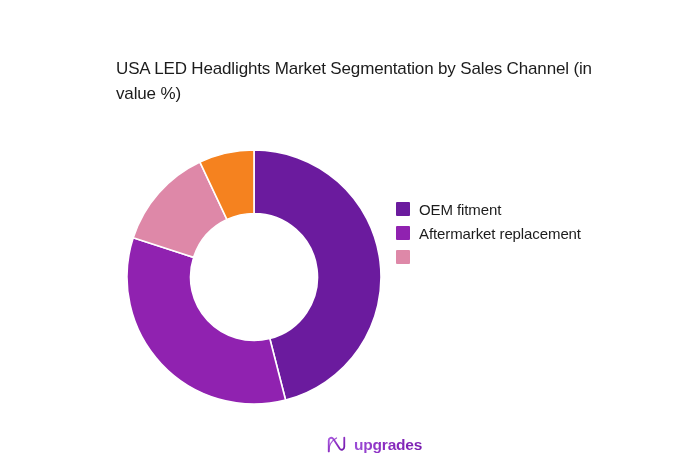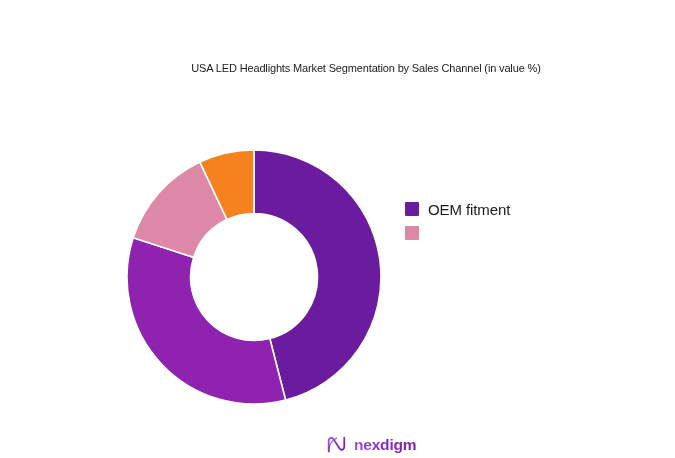--- a/index.html
+++ b/index.html
@@ -28,13 +28,12 @@
     left: 116px;
     top: 56px;
     width: 500px;
-    font-size: 11px;
+    font-size: 17px;
     line-height: 25px;
     font-weight: 400;
     letter-spacing: -0.15px;
     color: #1c1c1c;
     white-space: pre-line;
-    text-align: center;
   }
 
   

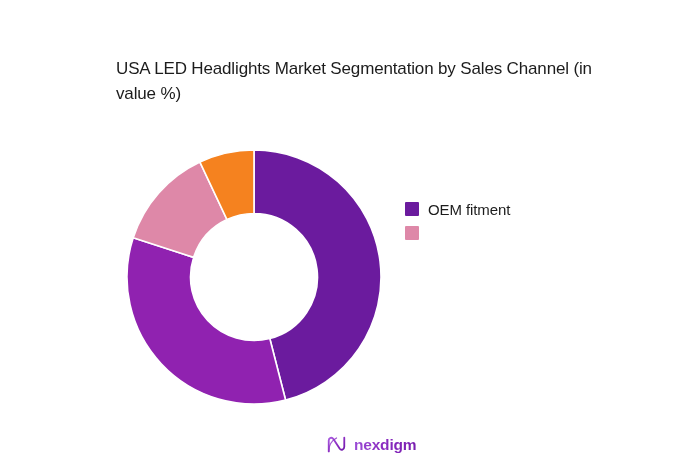--- a/index.html
+++ b/index.html
@@ -54,7 +54,7 @@
   
   #legend {
     position: absolute;
-    left: 405px;
+    left: 396px;
     top: 198px;
     width: 262px;
   }

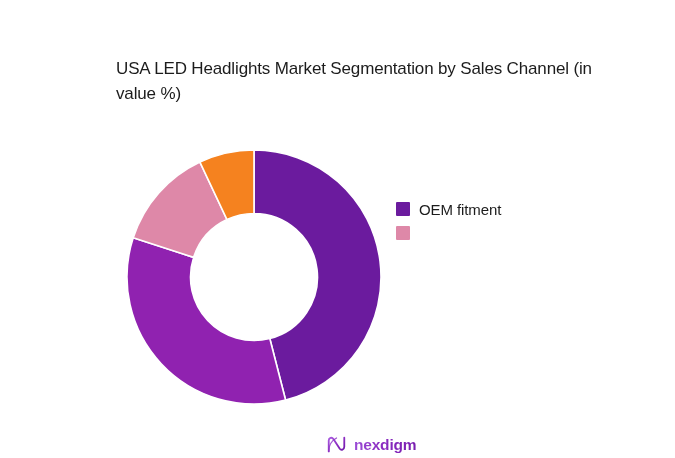--- a/index.html
+++ b/index.html
@@ -130,6 +130,10 @@
         <span class="legend-label">OEM fitment</span>
       </div>
       <div class="legend-item">
+        <span class="legend-swatch" style="background: rgb(144, 34, 176);"></span>
+        <span class="legend-label">Aftermarket replacement</span>
+      </div>
+      <div class="legend-item">
         <span class="legend-swatch" style="background: rgb(222, 136, 168);"></span>
       </div>
     </div>

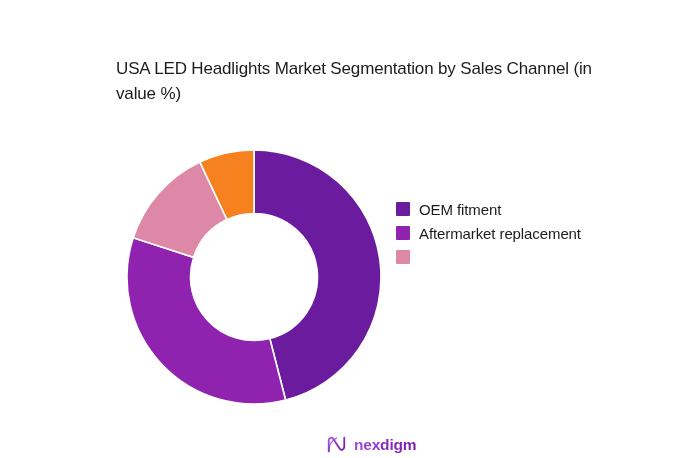--- a/index.html
+++ b/index.html
@@ -150,7 +150,7 @@
       <path d="M3 19 L3 6.5 C3 3.2 6.6 2.0 8.4 4.6 L15.6 15.6 C17.4 18.2 21 17.0 21 13.7 L21 3" fill="none" stroke="url(#markGrad)" stroke-width="2.1" stroke-linecap="round" stroke-linejoin="round"></path>
       <path d="M3 19 C3 12.5 6.5 6.5 12 3.5" fill="none" stroke="url(#markGrad)" stroke-width="1.5" stroke-linecap="round" opacity="0.85"></path>
     </svg>
-    <span id="brand-wordmark">nexdigm</span>
+    <span id="brand-wordmark">upgrades</span>
   </div>
 
 </div>

